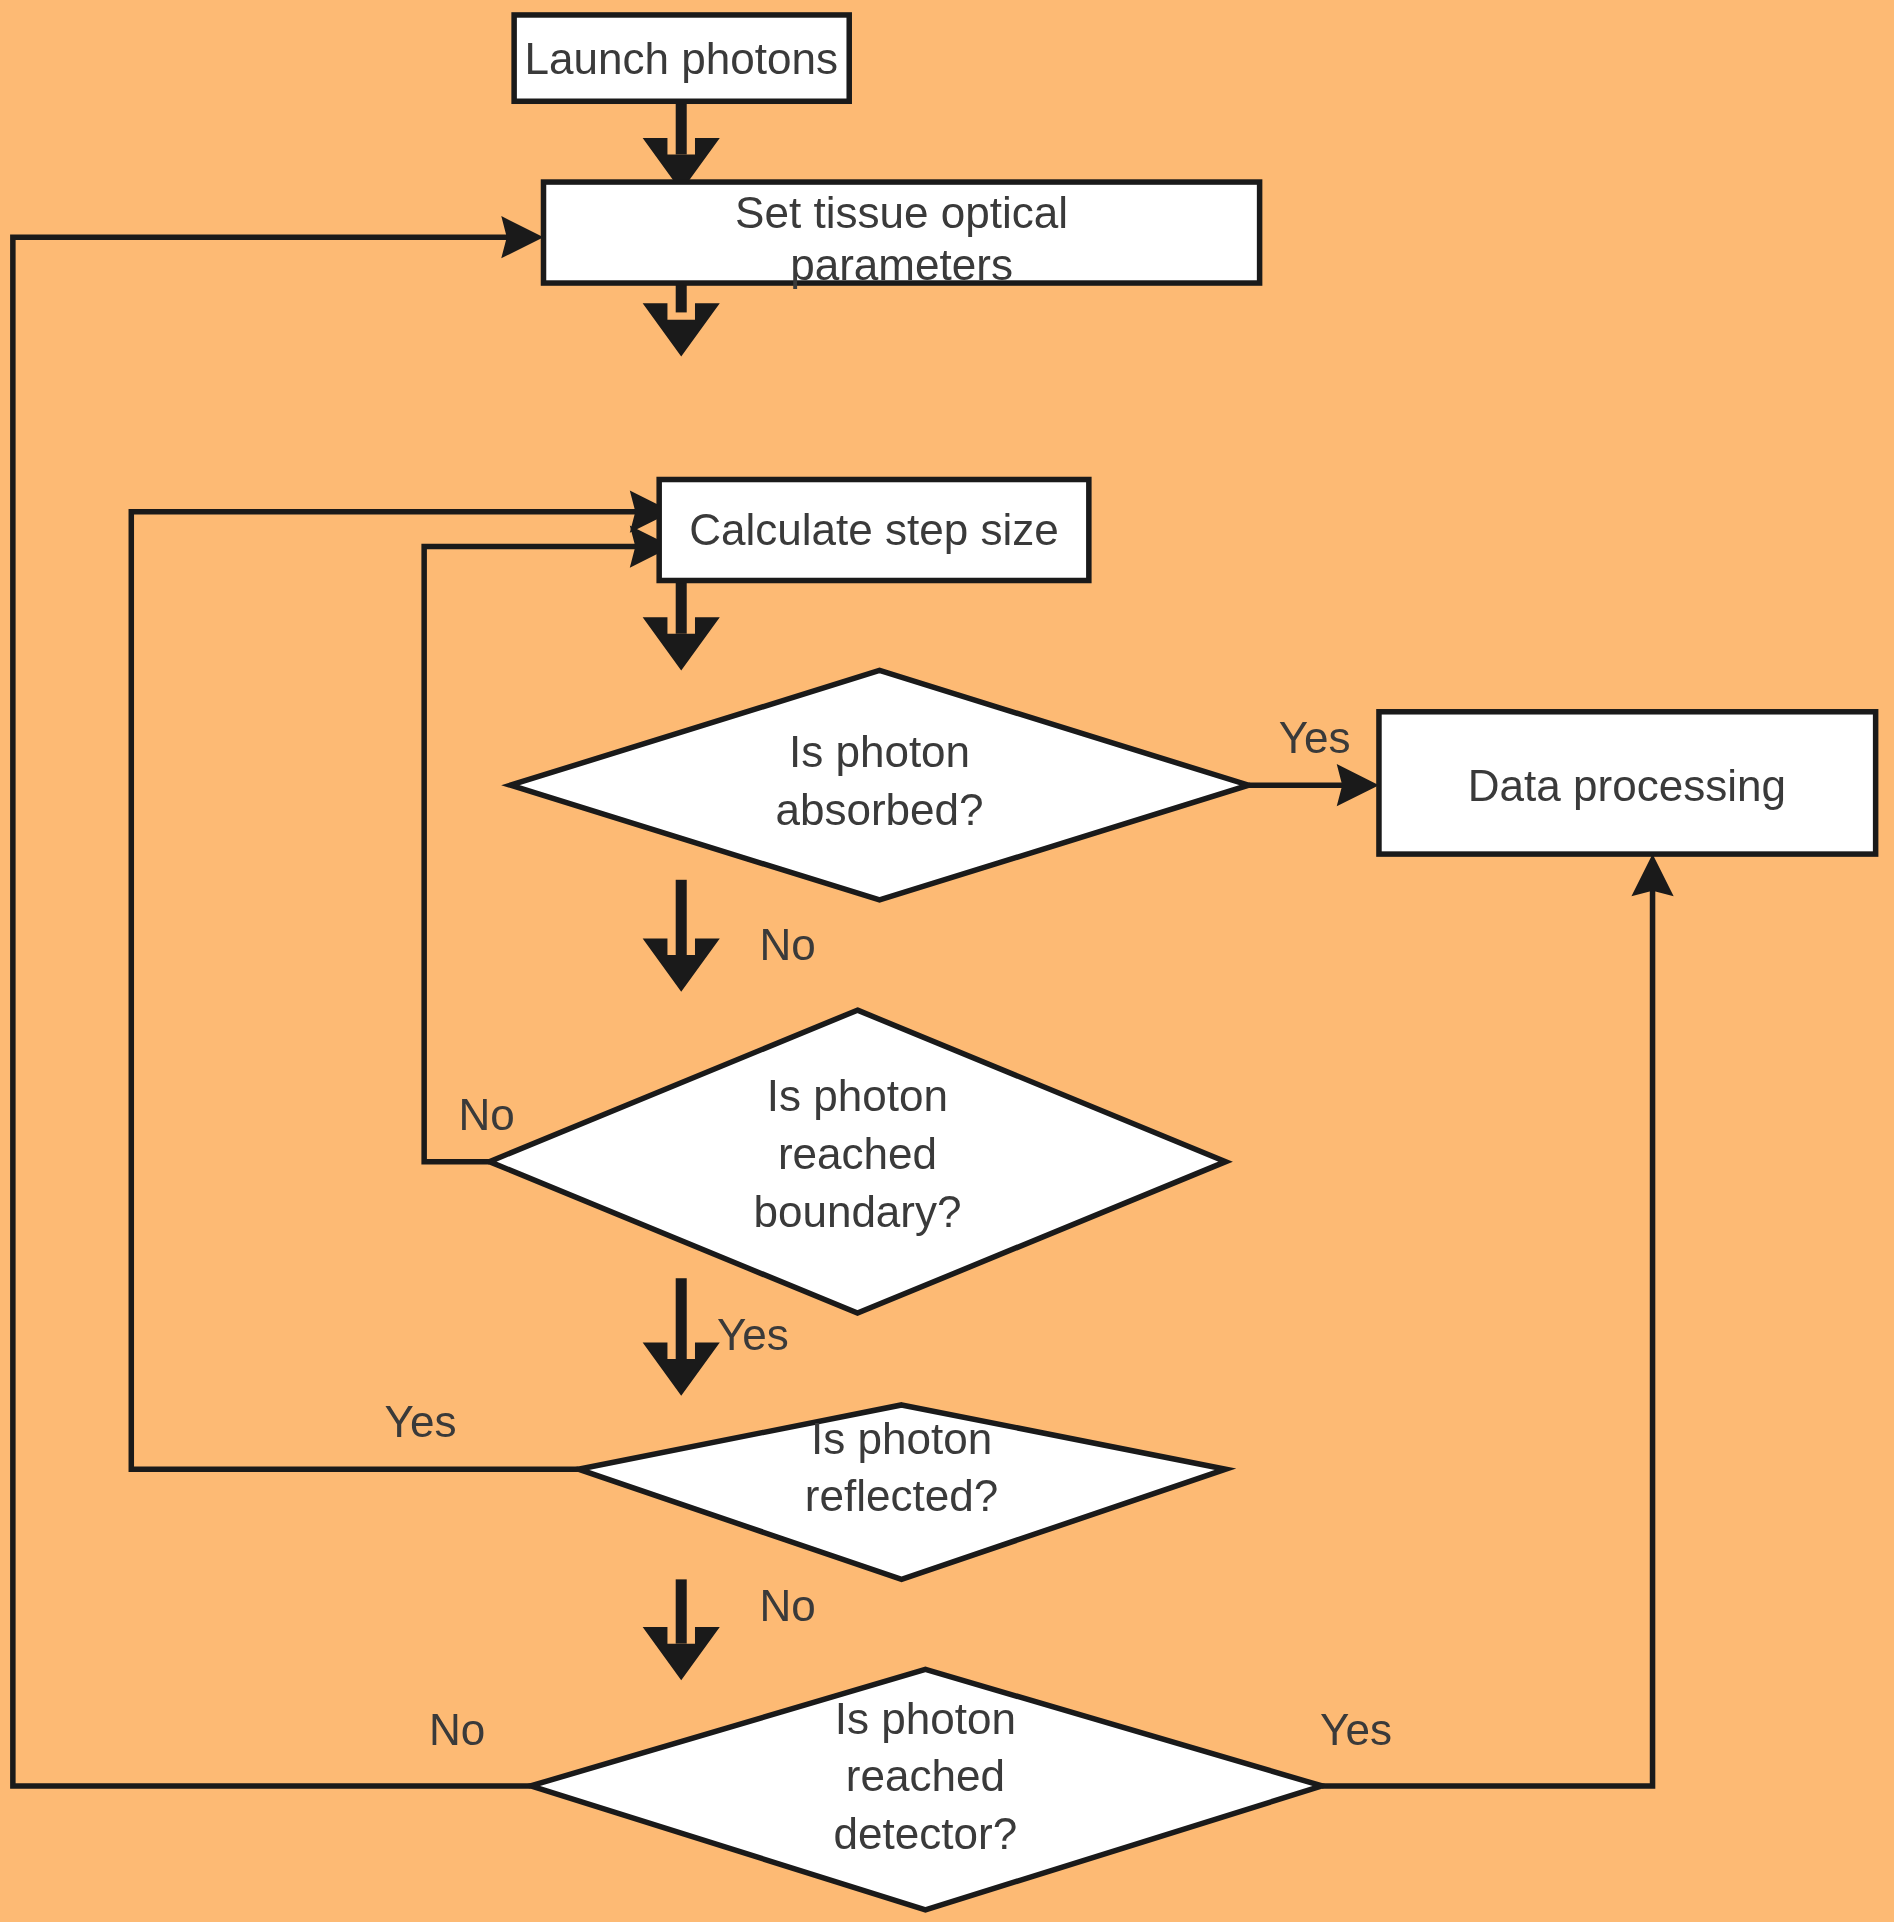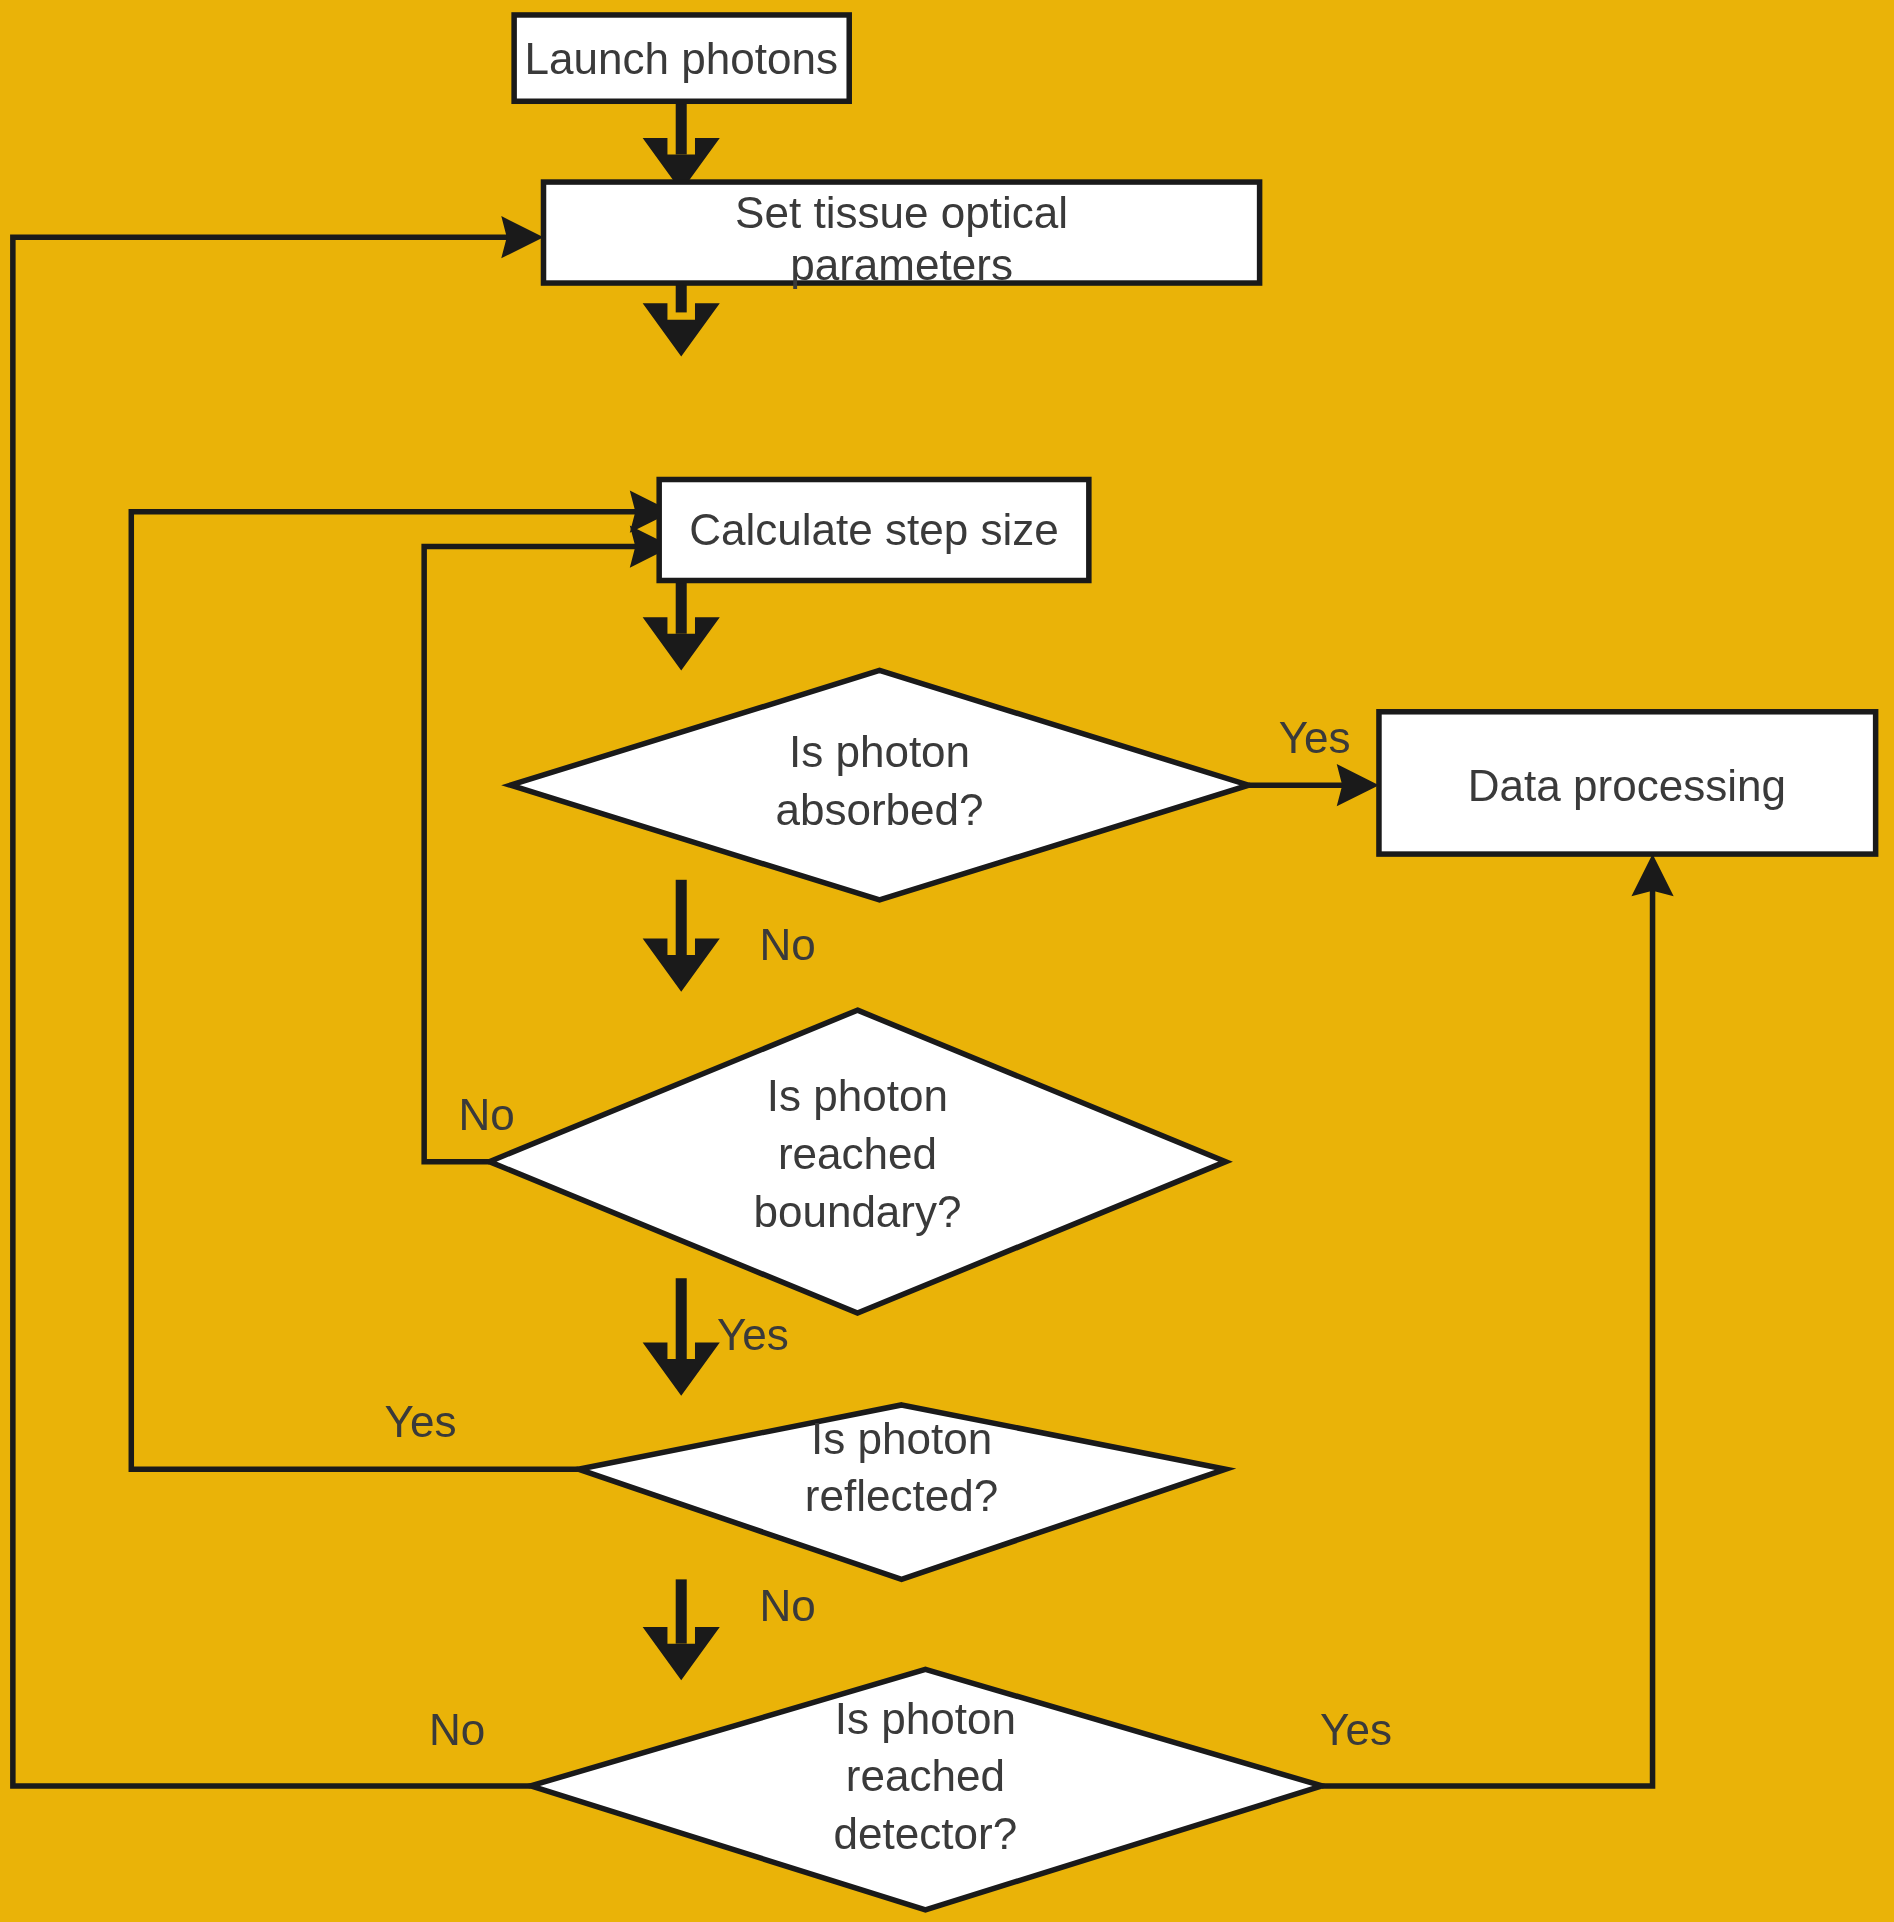--- a/index.html
+++ b/index.html
@@ -11,7 +11,7 @@
     position: relative;
     width: 1894px;
     height: 1923px;
-    background: #eab308;
+    background: #fdba74;
     font-family: "Liberation Sans", sans-serif;
   }
   svg#flow {

